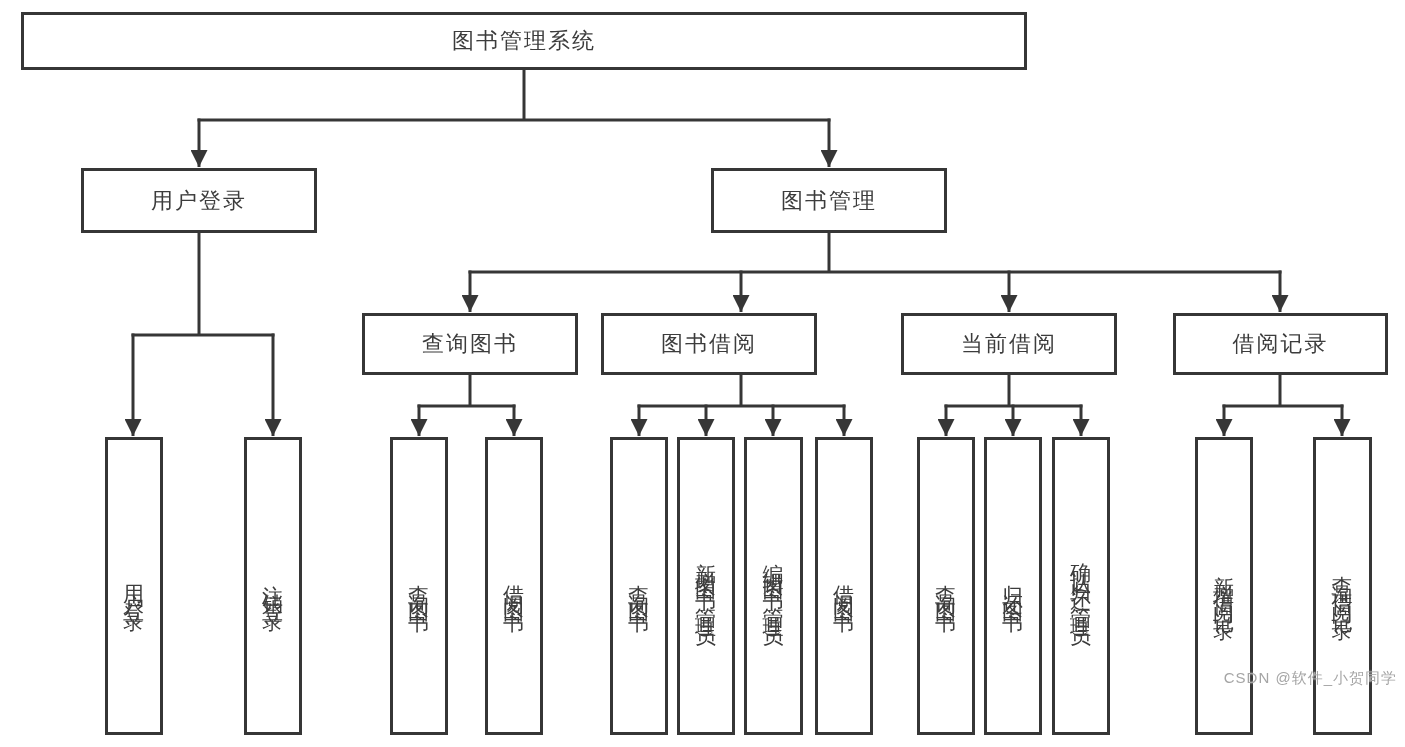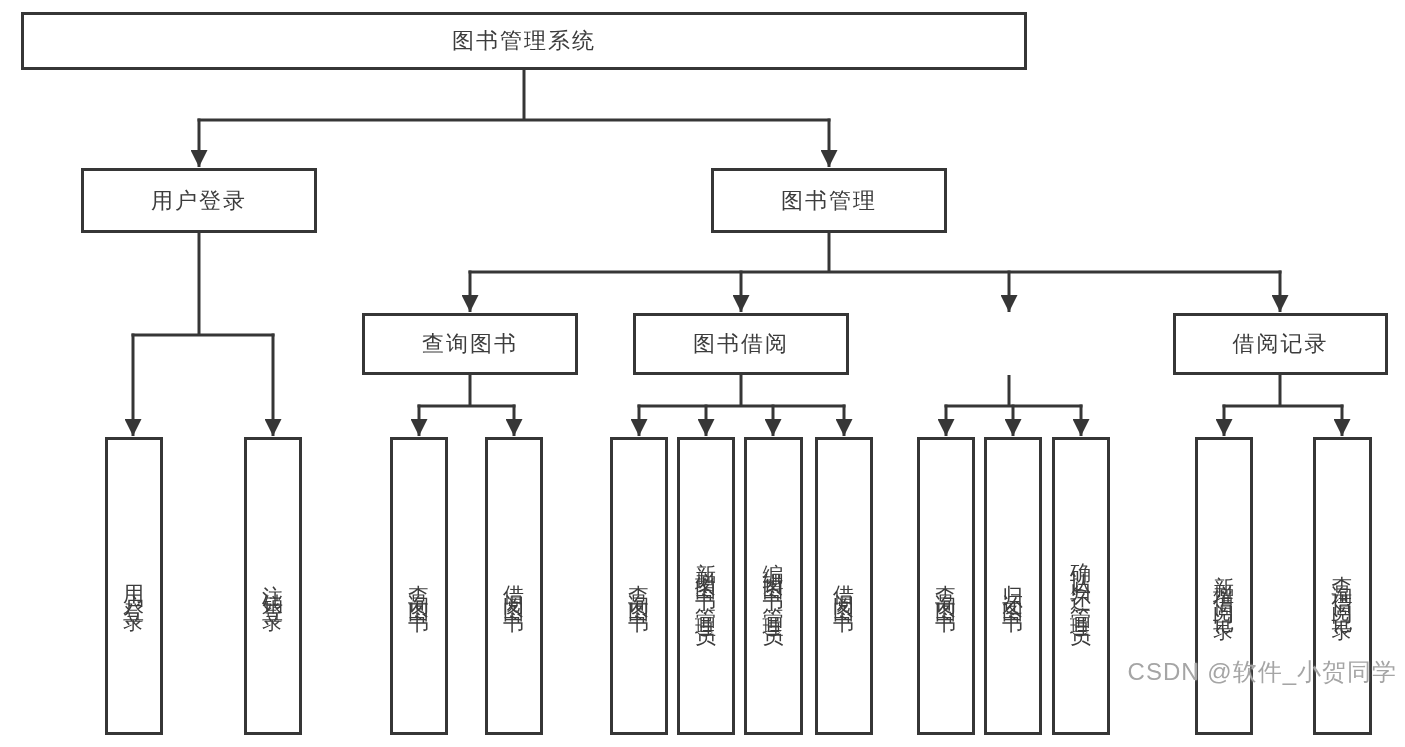--- a/index.html
+++ b/index.html
@@ -132,7 +132,7 @@
   <div class="node" style="left:362px; top:313px; width:216px; height:62px;">
     <span class="lbl">查询图书</span>
   </div>
-  <div class="node" style="left:633px; top:313px; width:216px; height:62px;">
+  <div class="node" style="left:601px; top:313px; width:216px; height:62px;">
     <span class="lbl">图书借阅</span>
   </div>
   <div class="node" style="left:1173px; top:313px; width:215px; height:62px;align-items:center;">

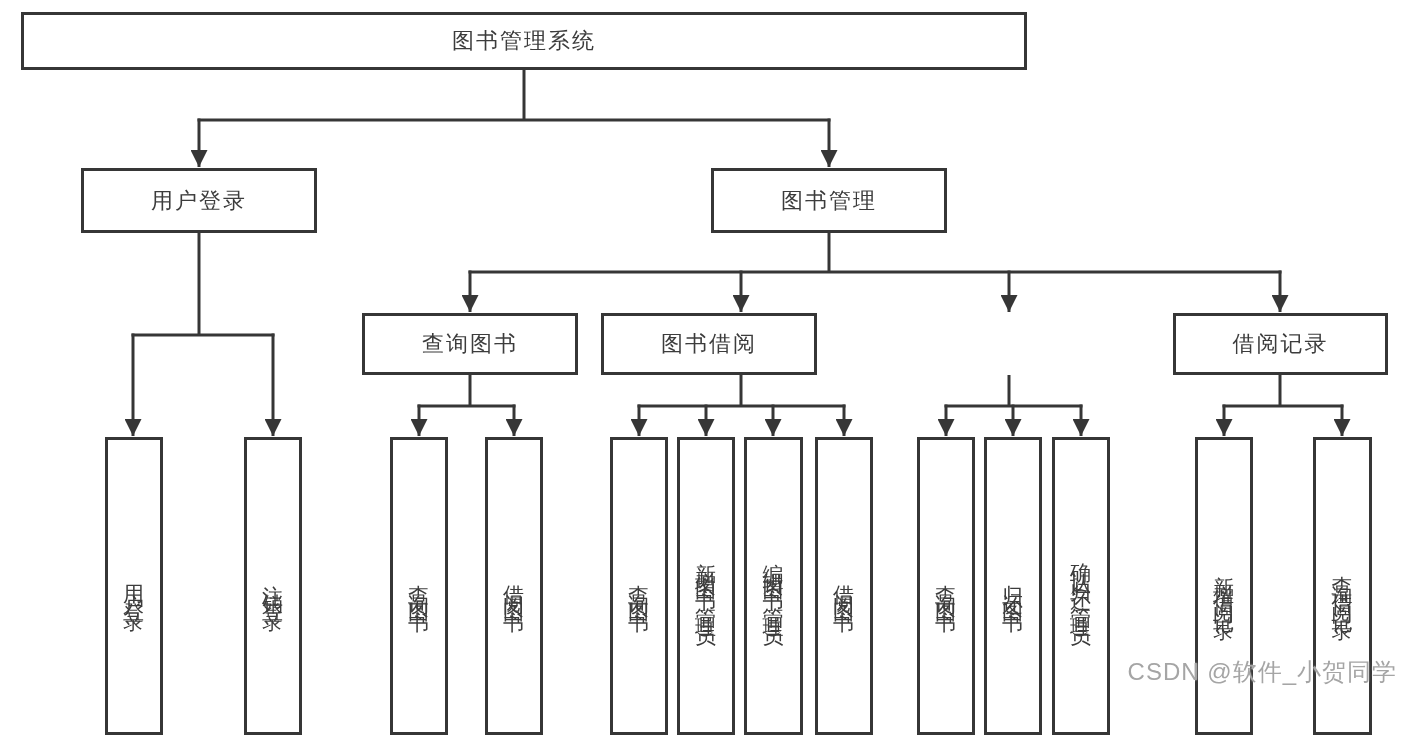--- a/index.html
+++ b/index.html
@@ -135,6 +135,9 @@
   <div class="node" style="left:601px; top:313px; width:216px; height:62px;">
     <span class="lbl">图书借阅</span>
   </div>
+  <div class="node" style="left:901px; top:313px; width:216px; height:62px;">
+    <span class="lbl">当前借阅</span>
+  </div>
   <div class="node" style="left:1173px; top:313px; width:215px; height:62px;align-items:center;">
     <span class="lbl">借阅记录</span>
   </div>

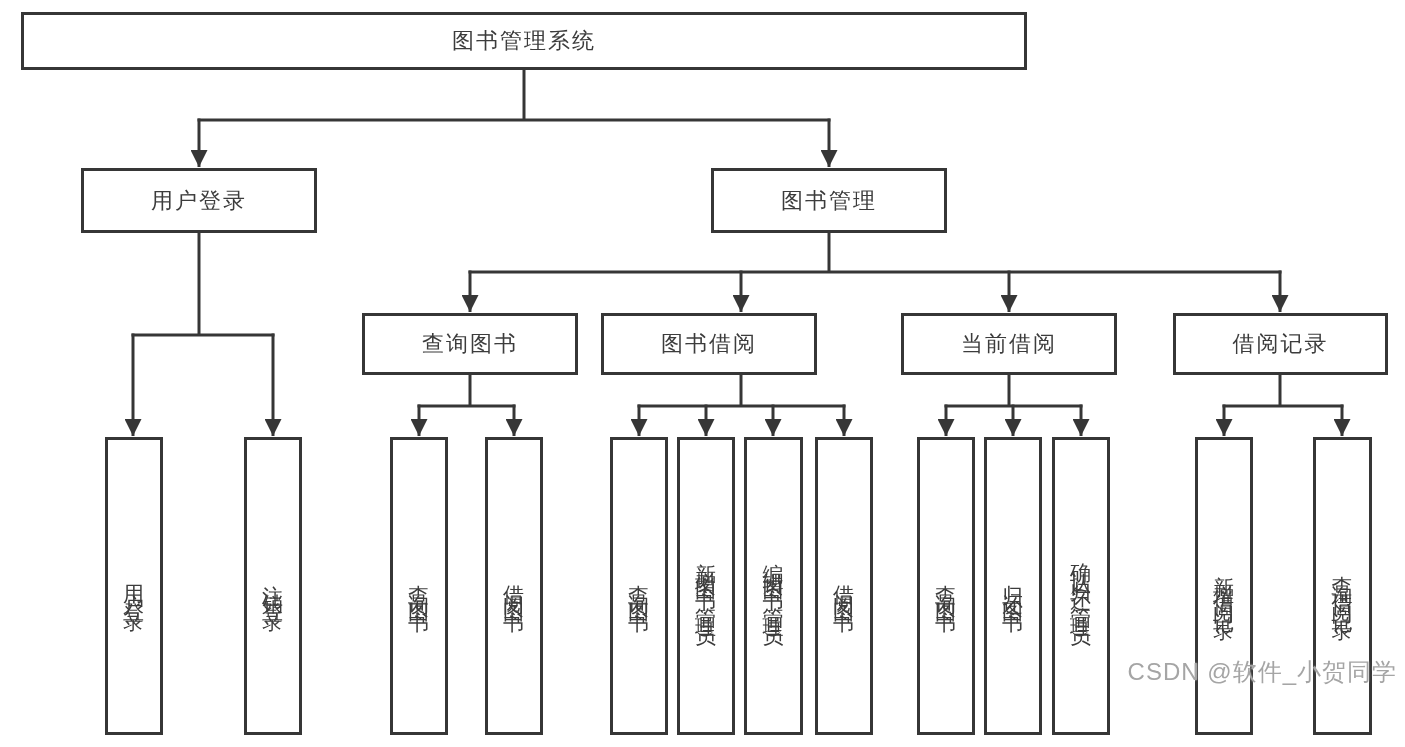--- a/index.html
+++ b/index.html
@@ -42,7 +42,7 @@
     bottom: 6px;
     z-index: 3;
     color: #a5a5a5;
-    font-size: 24px;
+    font-size: 15px;
     letter-spacing: 1px;
     text-shadow: 0 0 2px #ffffff;
     text-align: right;

